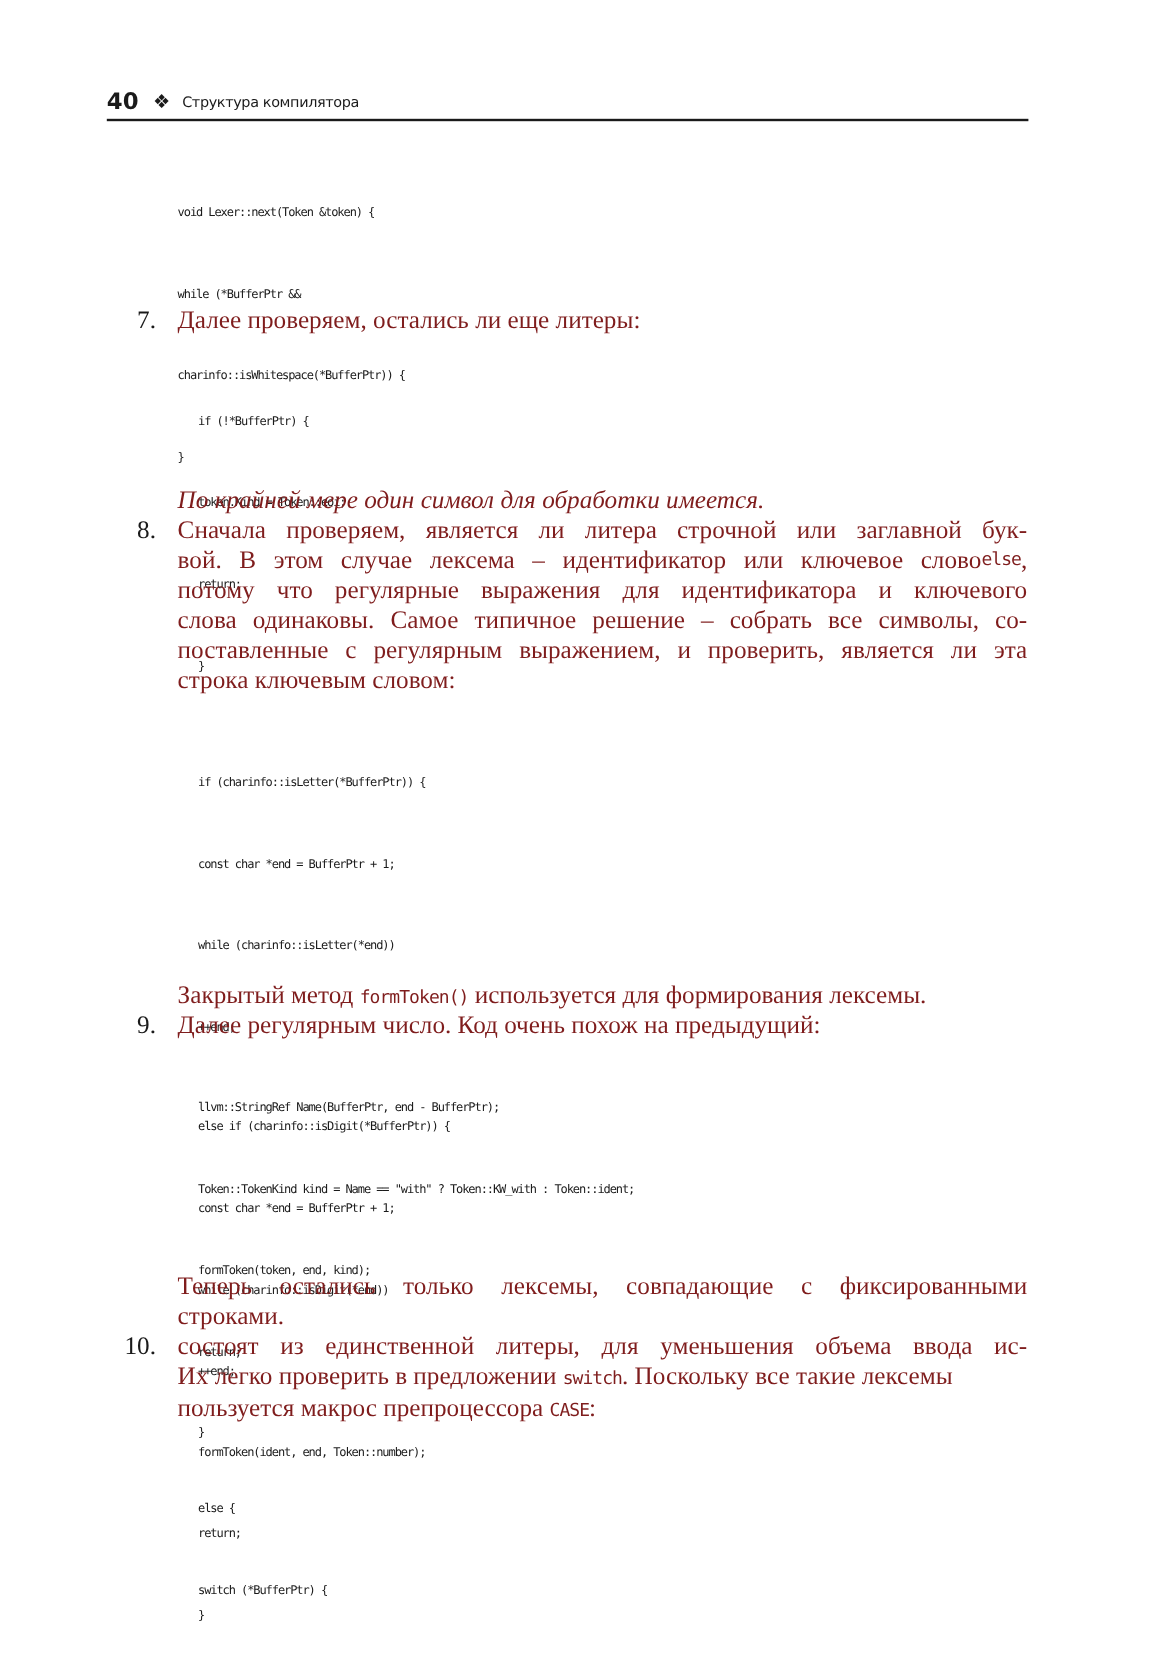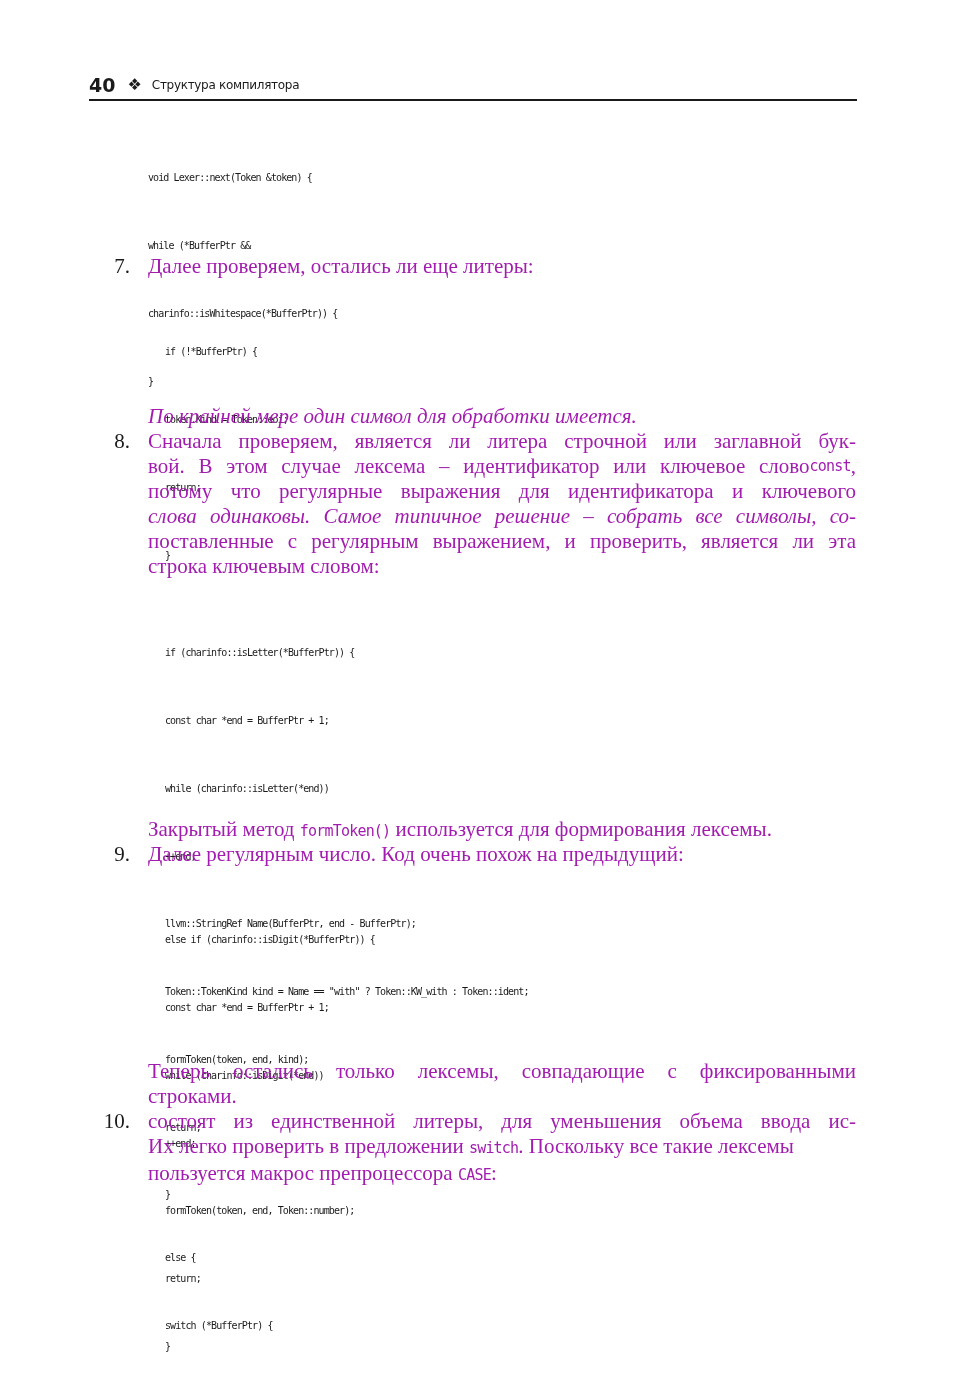--- a/index.html
+++ b/index.html
@@ -41,7 +41,7 @@
       font-family: "Liberation Serif", serif;
       font-size: 21px;
       line-height: 25px;
-      color: #a21caf;
+      color: #7f1d1d;
       width: 708px;
       text-align: justify;
       left: 148px;

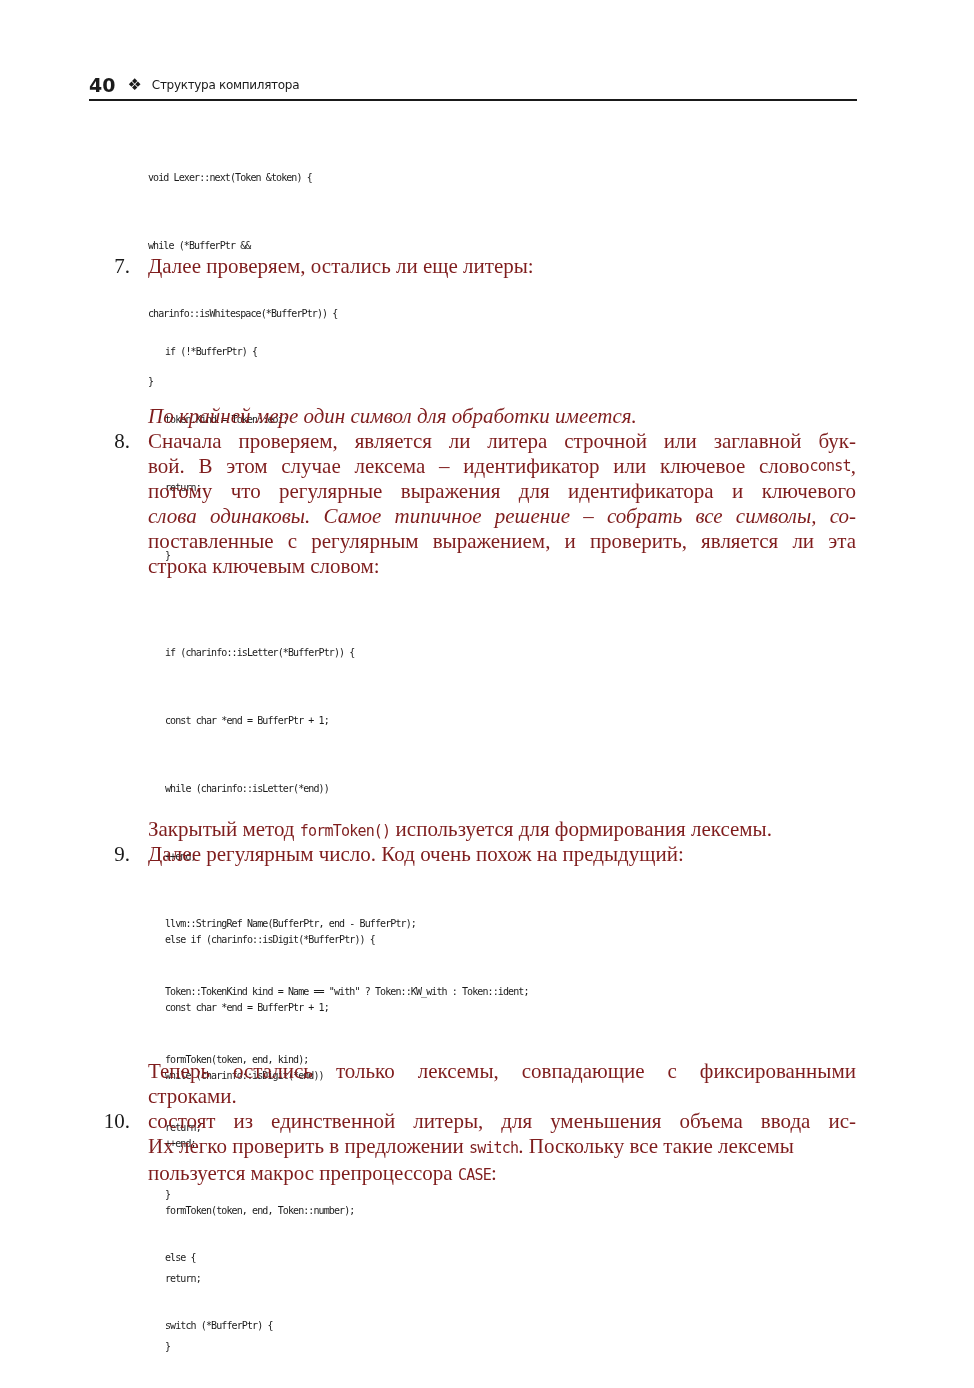--- a/index.html
+++ b/index.html
@@ -94,7 +94,7 @@
   <span class="line" style="text-align:justify; text-align-last:justify;">Сначала проверяем, является ли литера строчной или заглавной бук-</span>
   <span class="line" style="display:flex; justify-content:flex-end;">
       <span style="flex:1; text-align:justify; text-align-last:justify; white-space:normal;">вой. В этом случае лексема – идентификатор или ключевое слово </span>
-      <span class="inline-code">const</span>
+      <span class="inline-code">else</span>
       <span>,</span>
     </span>
   <span class="line" style="text-align:justify; text-align-last:justify; white-space:normal;">потому что регулярные выражения для идентификатора и ключевого</span>

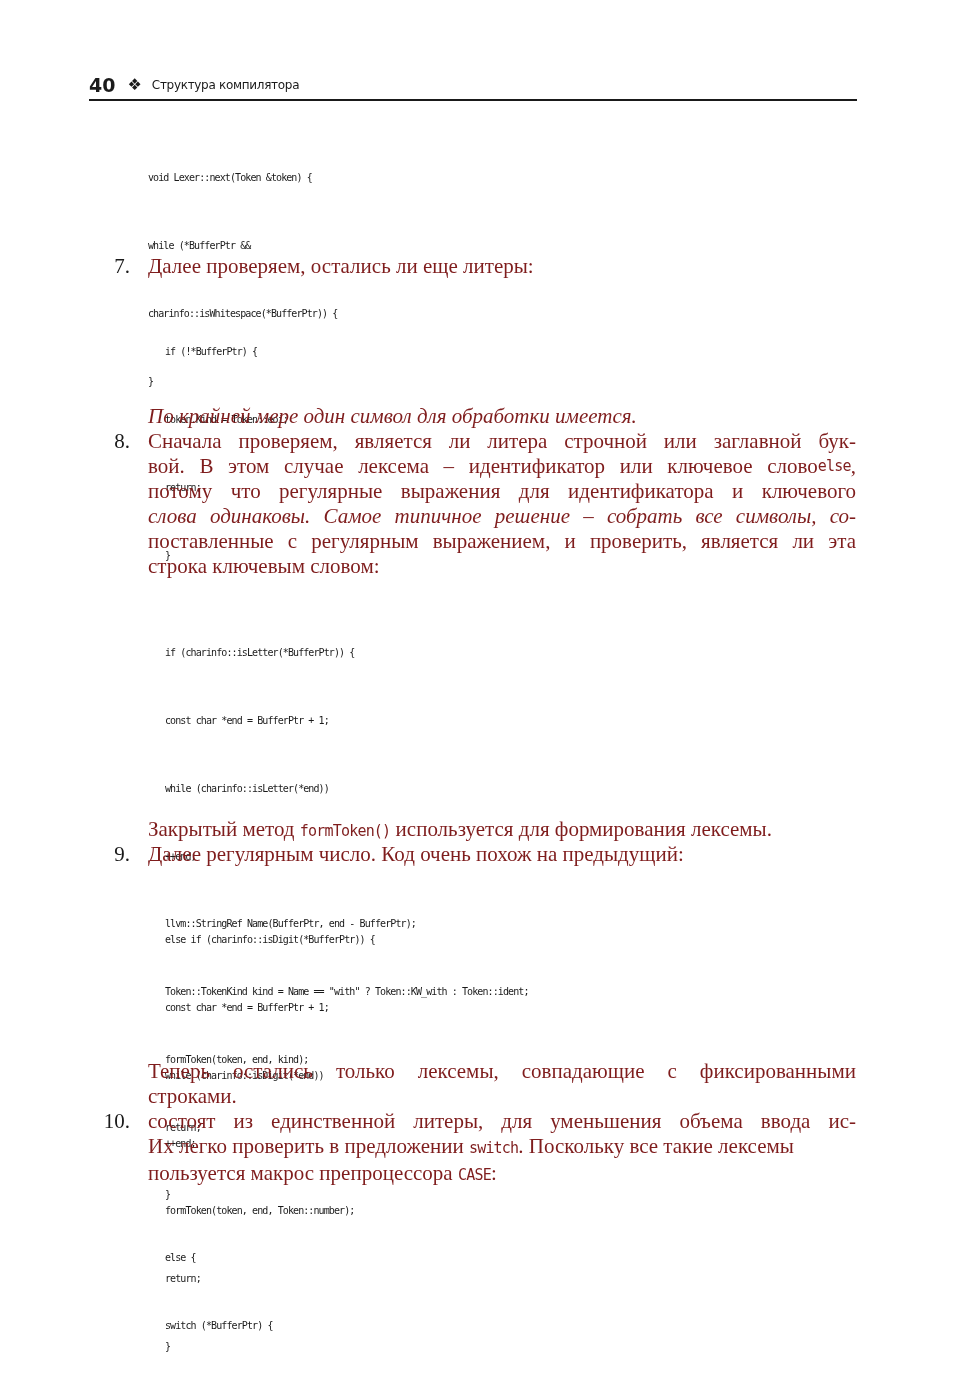--- a/index.html
+++ b/index.html
@@ -98,7 +98,7 @@
       <span>,</span>
     </span>
   <span class="line" style="text-align:justify; text-align-last:justify; white-space:normal;">потому что регулярные выражения для идентификатора и ключевого</span>
-  <span class="line" style="text-align:justify; text-align-last:justify; white-space:normal;font-style:italic;">слова одинаковы. Самое типичное решение – собрать все символы, со-</span>
+  <span class="line" style="text-align:justify; text-align-last:justify; white-space:normal;">слова одинаковы. Самое типичное решение – собрать все символы, со-</span>
   <span class="line" style="text-align:justify; text-align-last:justify; white-space:normal;">поставленные с регулярным выражением, и проверить, является ли эта</span>
   <span class="line">строка ключевым словом:</span>
 </div>

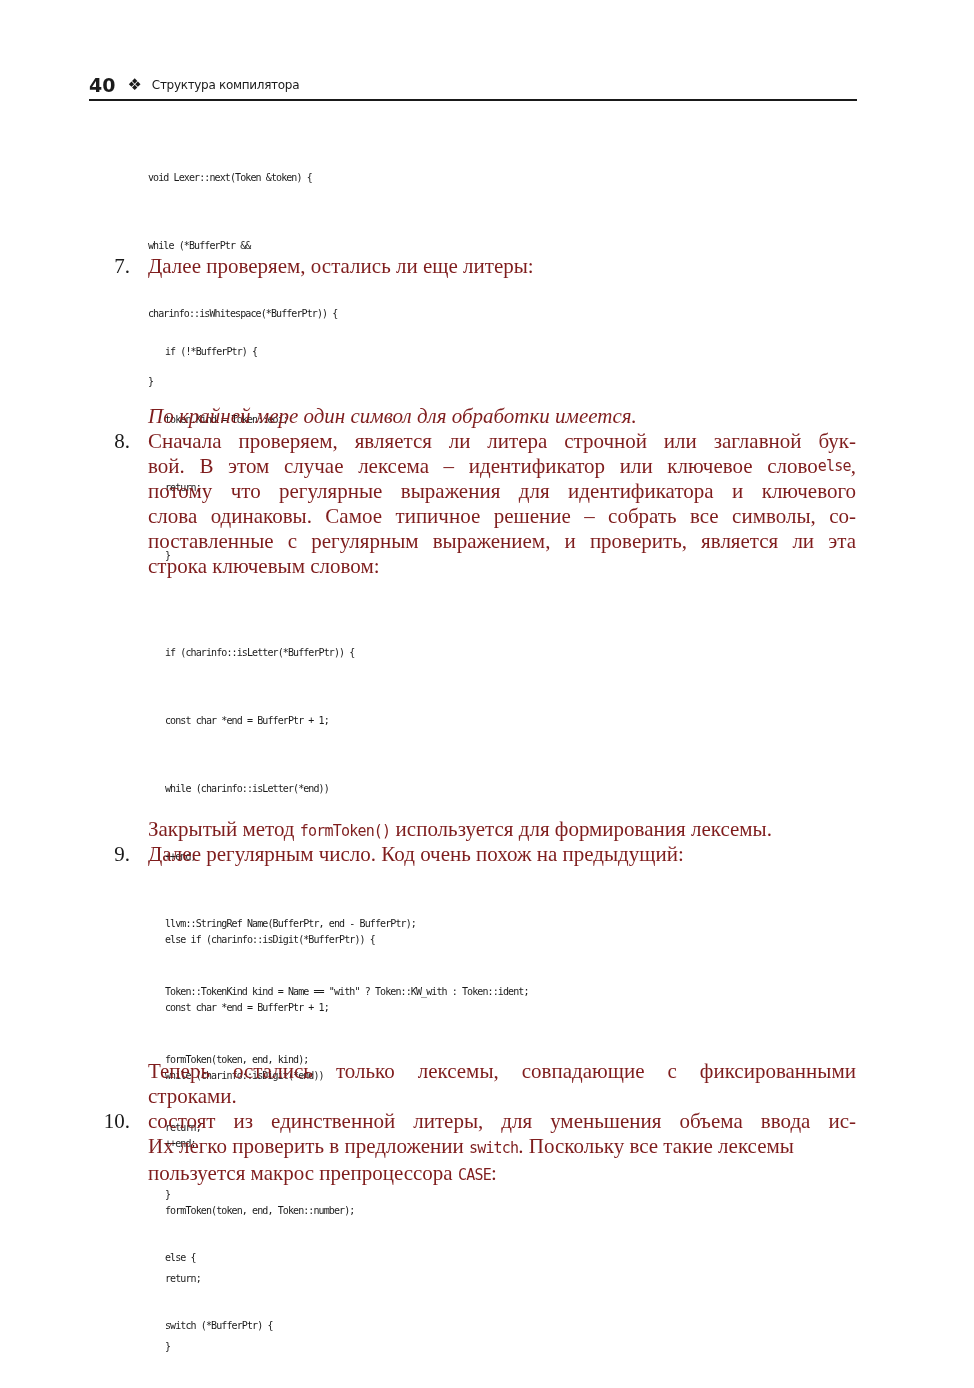--- a/index.html
+++ b/index.html
@@ -127,7 +127,7 @@
   <span class="line">  const char *end = BufferPtr + 1;</span>
   <span class="line">  while (charinfo::isDigit(*end))</span>
   <span class="line">    ++end;</span>
-  <span class="line">  formToken(token, end, Token::number);</span>
+  <span class="line">  formToken(ident, end, Token::number);</span>
   <span class="line">  return;</span>
   <span class="line">}</span>
 </div>

